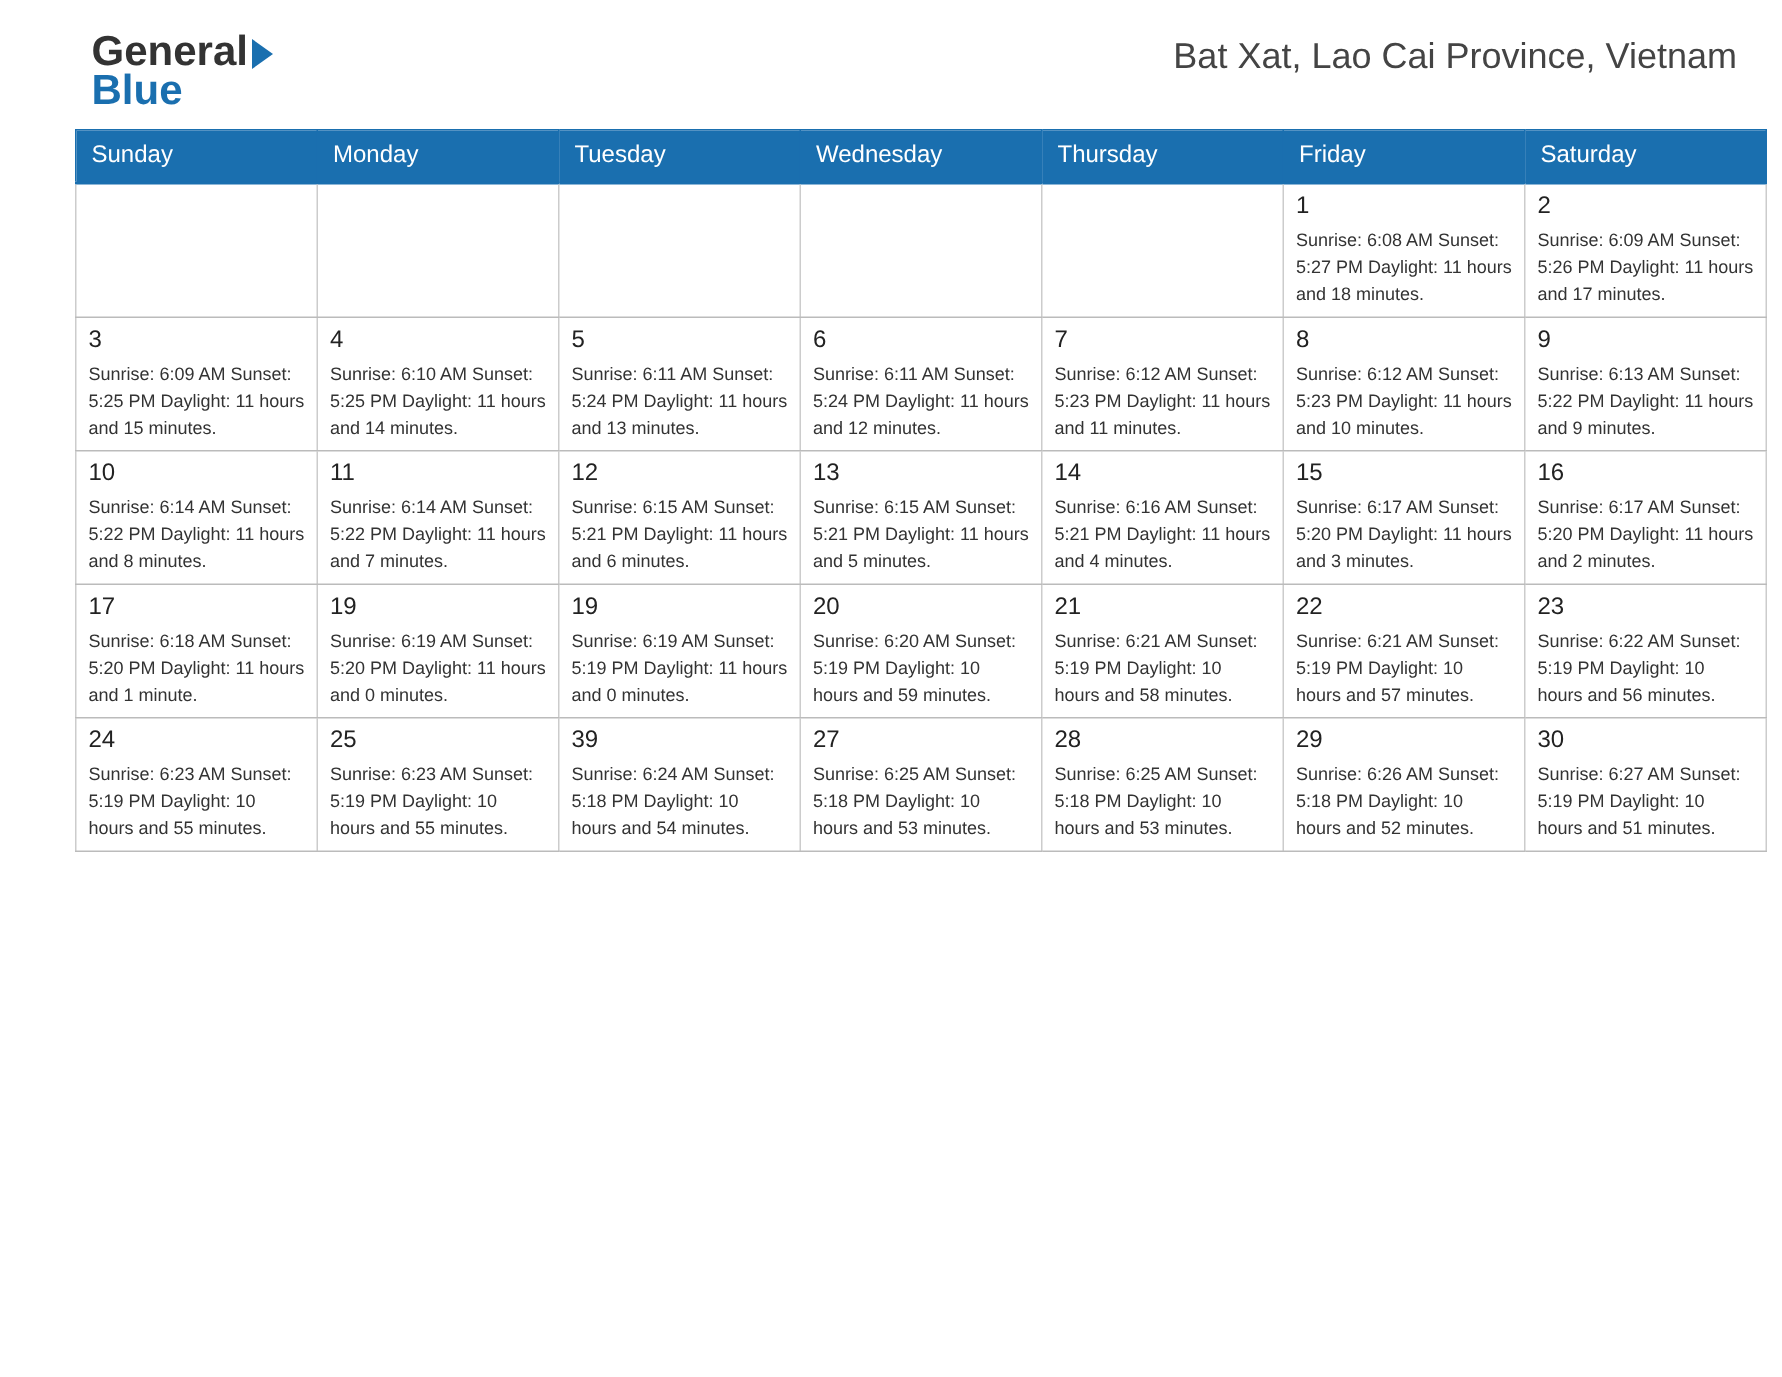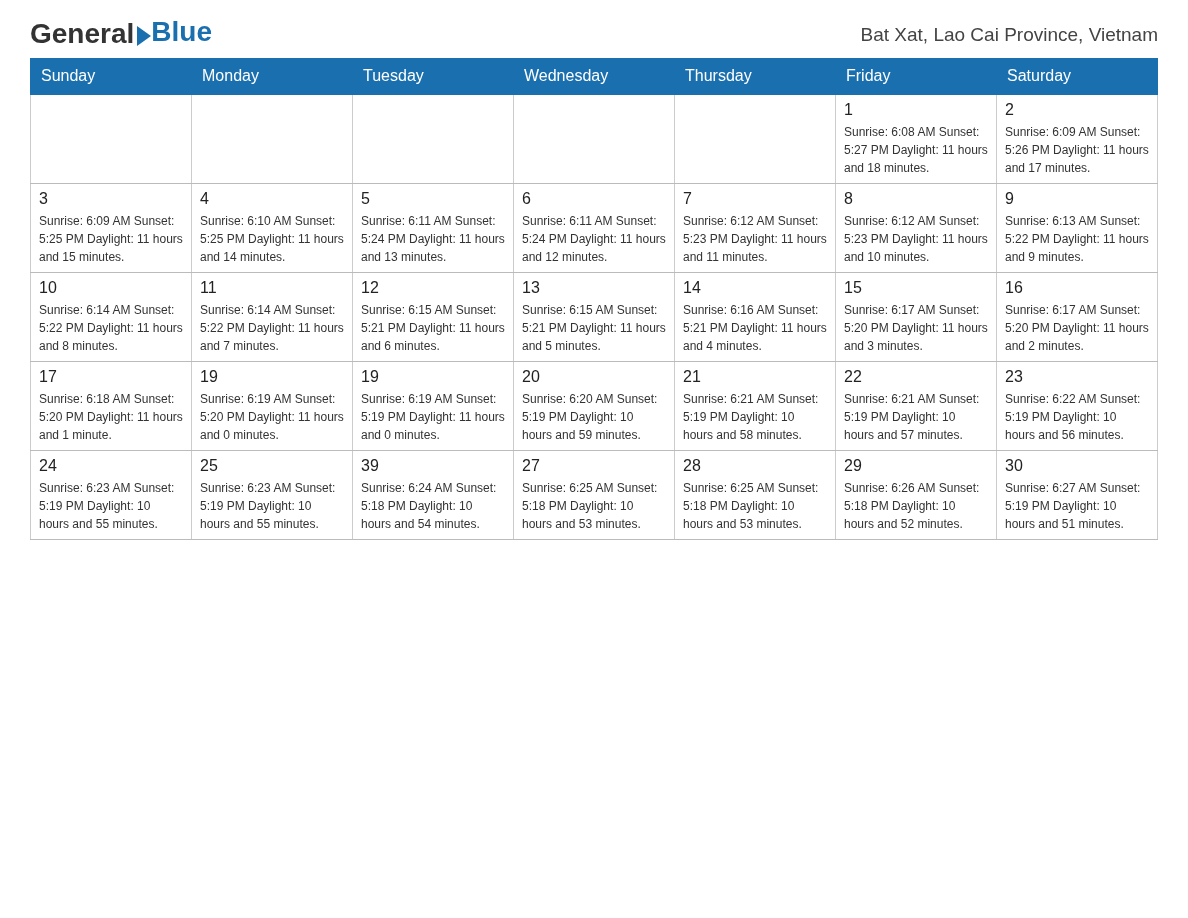--- a/index.html
+++ b/index.html
@@ -18,7 +18,9 @@
     }
     .logo-area {
       display: flex;
+      flex-direction: column;
       align-items: flex-start;
+      margin-left: 31px;
     }
     .logo-text {
       font-size: 28px;

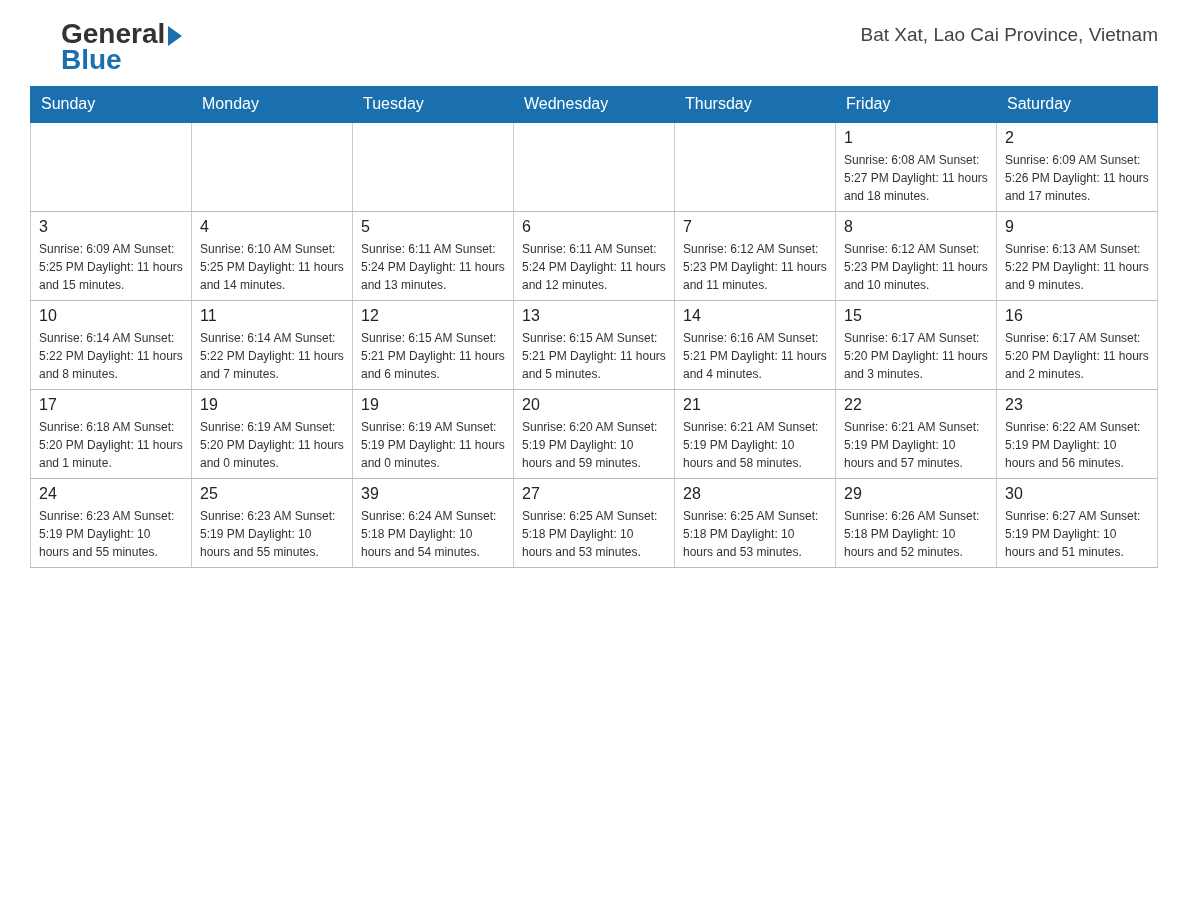--- a/index.html
+++ b/index.html
@@ -44,7 +44,7 @@
       line-height: 1.1;
     }
     .subtitle {
-      font-size: 19px;
+      font-size: 24px;
       color: #444;
       margin-top: 4px;
     }

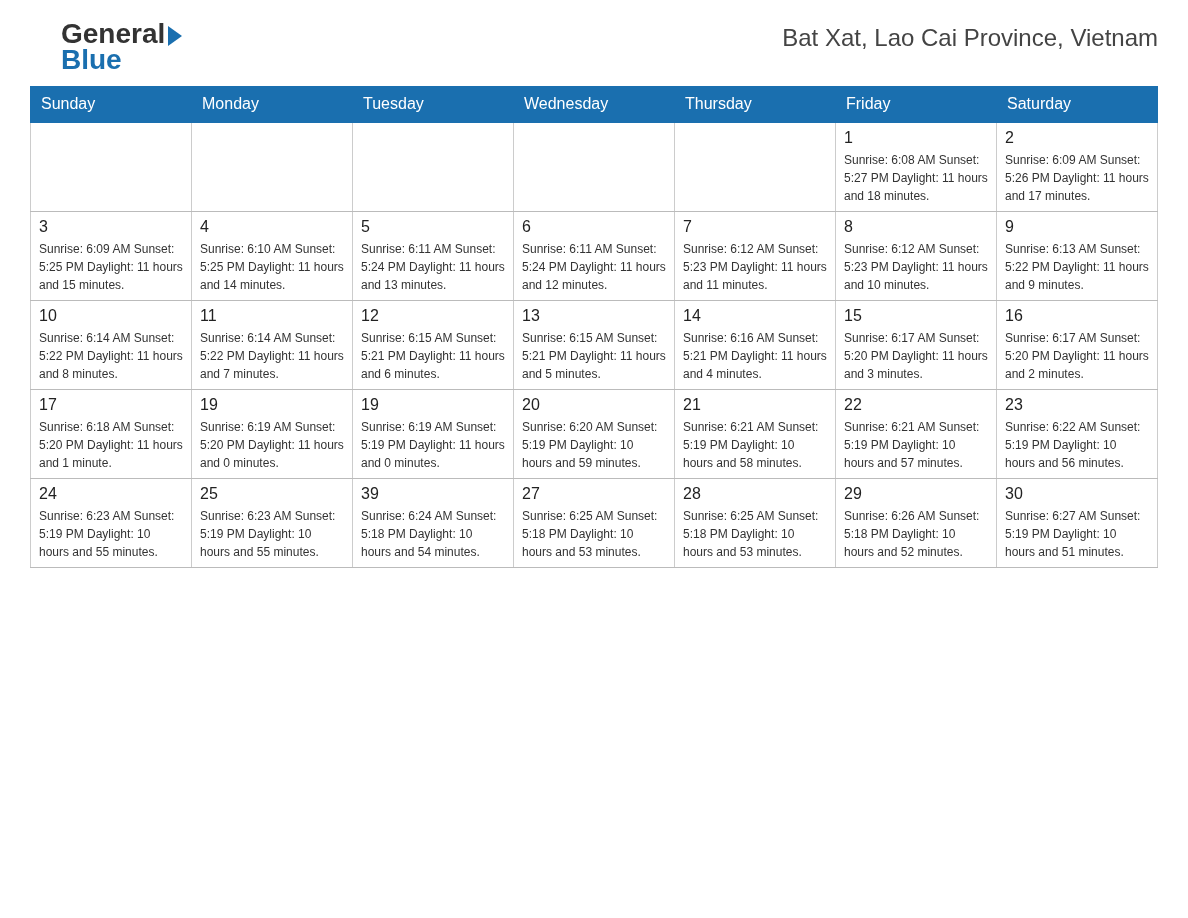--- a/index.html
+++ b/index.html
@@ -52,6 +52,7 @@
       width: 100%;
       border-collapse: collapse;
       margin-top: 10px;
+      margin-left: 20px;
     }
     .calendar th {
       background-color: #1a6faf;

